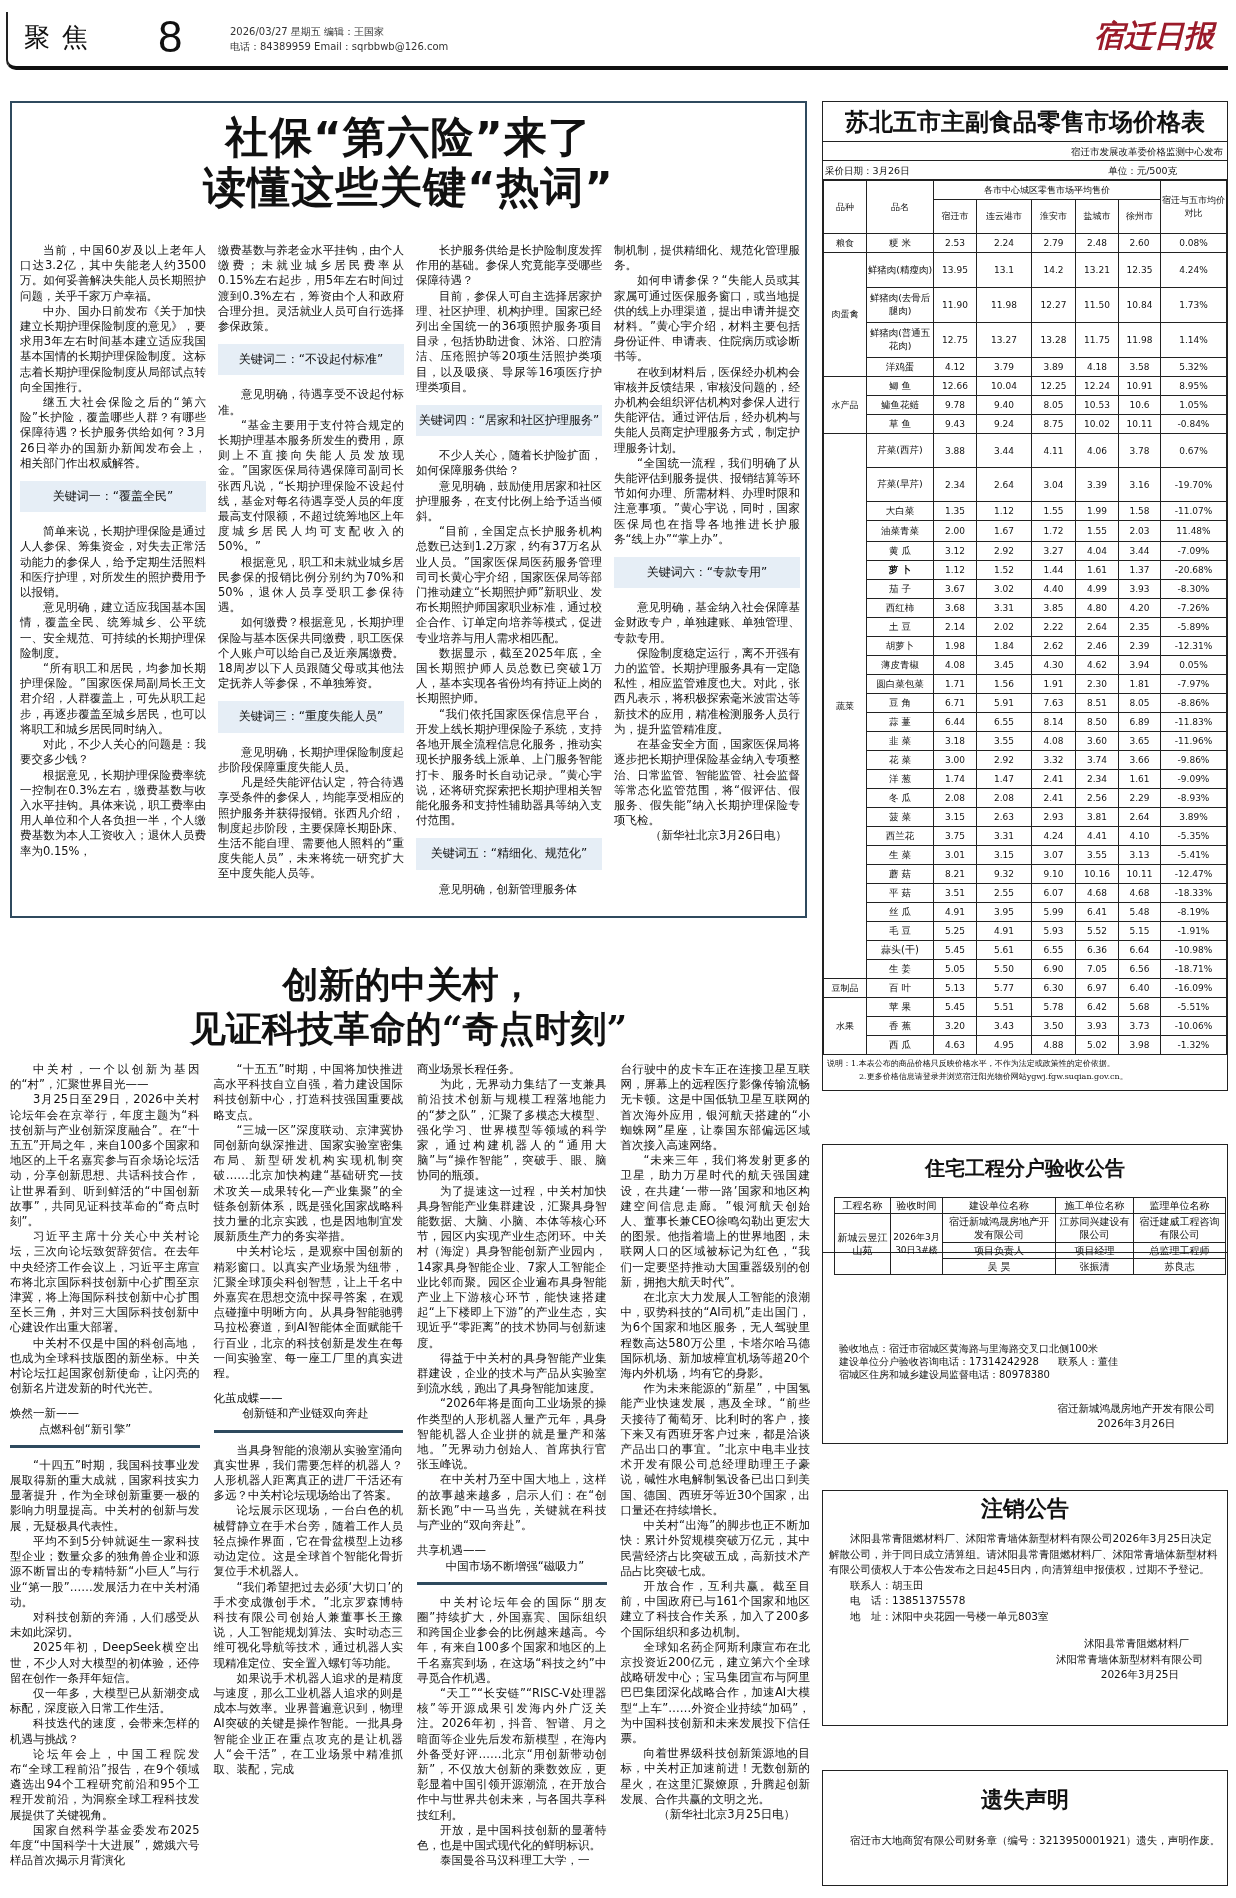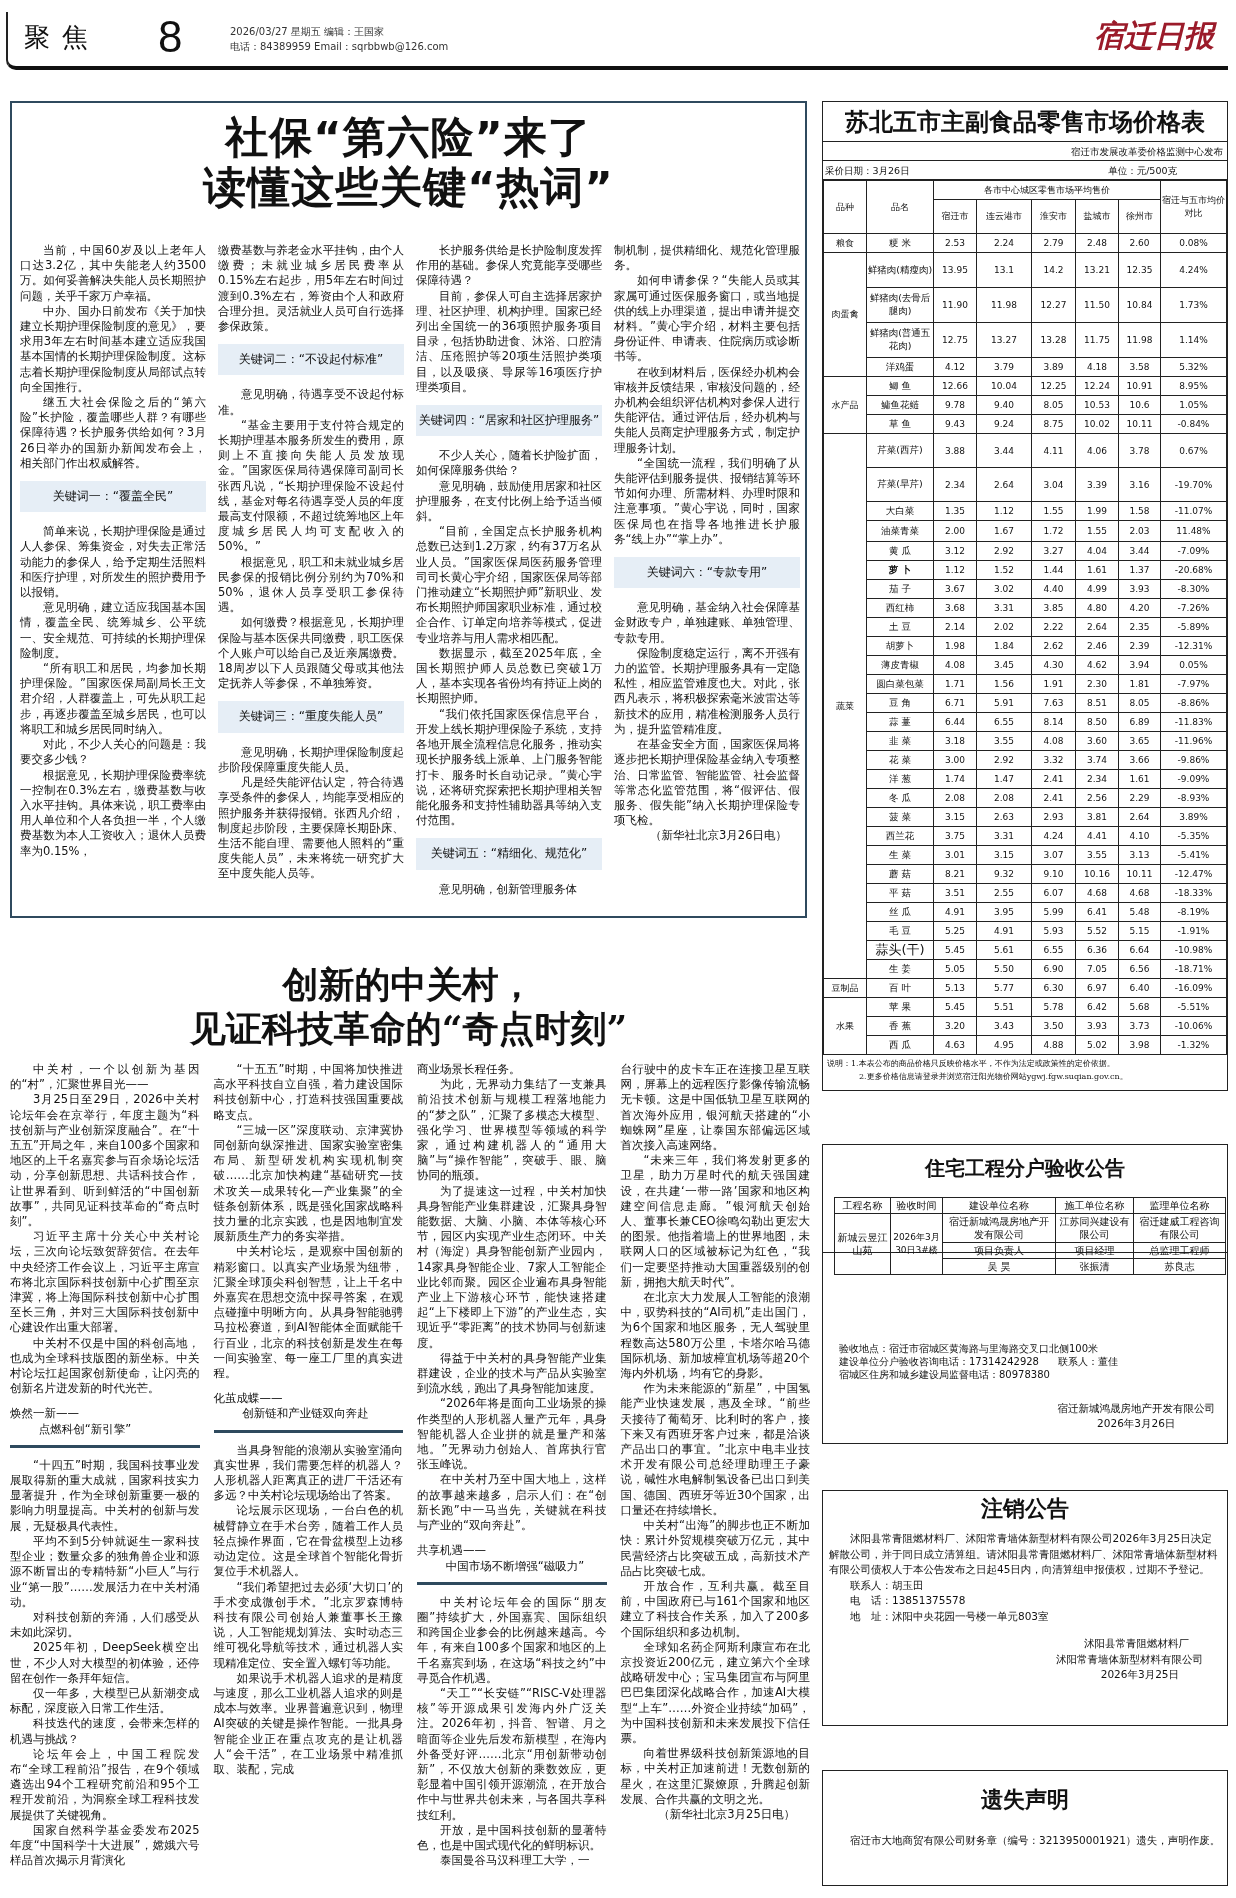--- a/index.html
+++ b/index.html
@@ -503,7 +503,7 @@
           <td>-1.91%</td>
         </tr>
         <tr style="height: 19px;">
-          <td style="font-size: 13px;">蒜头(干)</td>
+          <td style="font-size: 10px;">蒜头(干)</td>
           <td>5.45</td>
           <td>5.61</td>
           <td>6.55</td>

